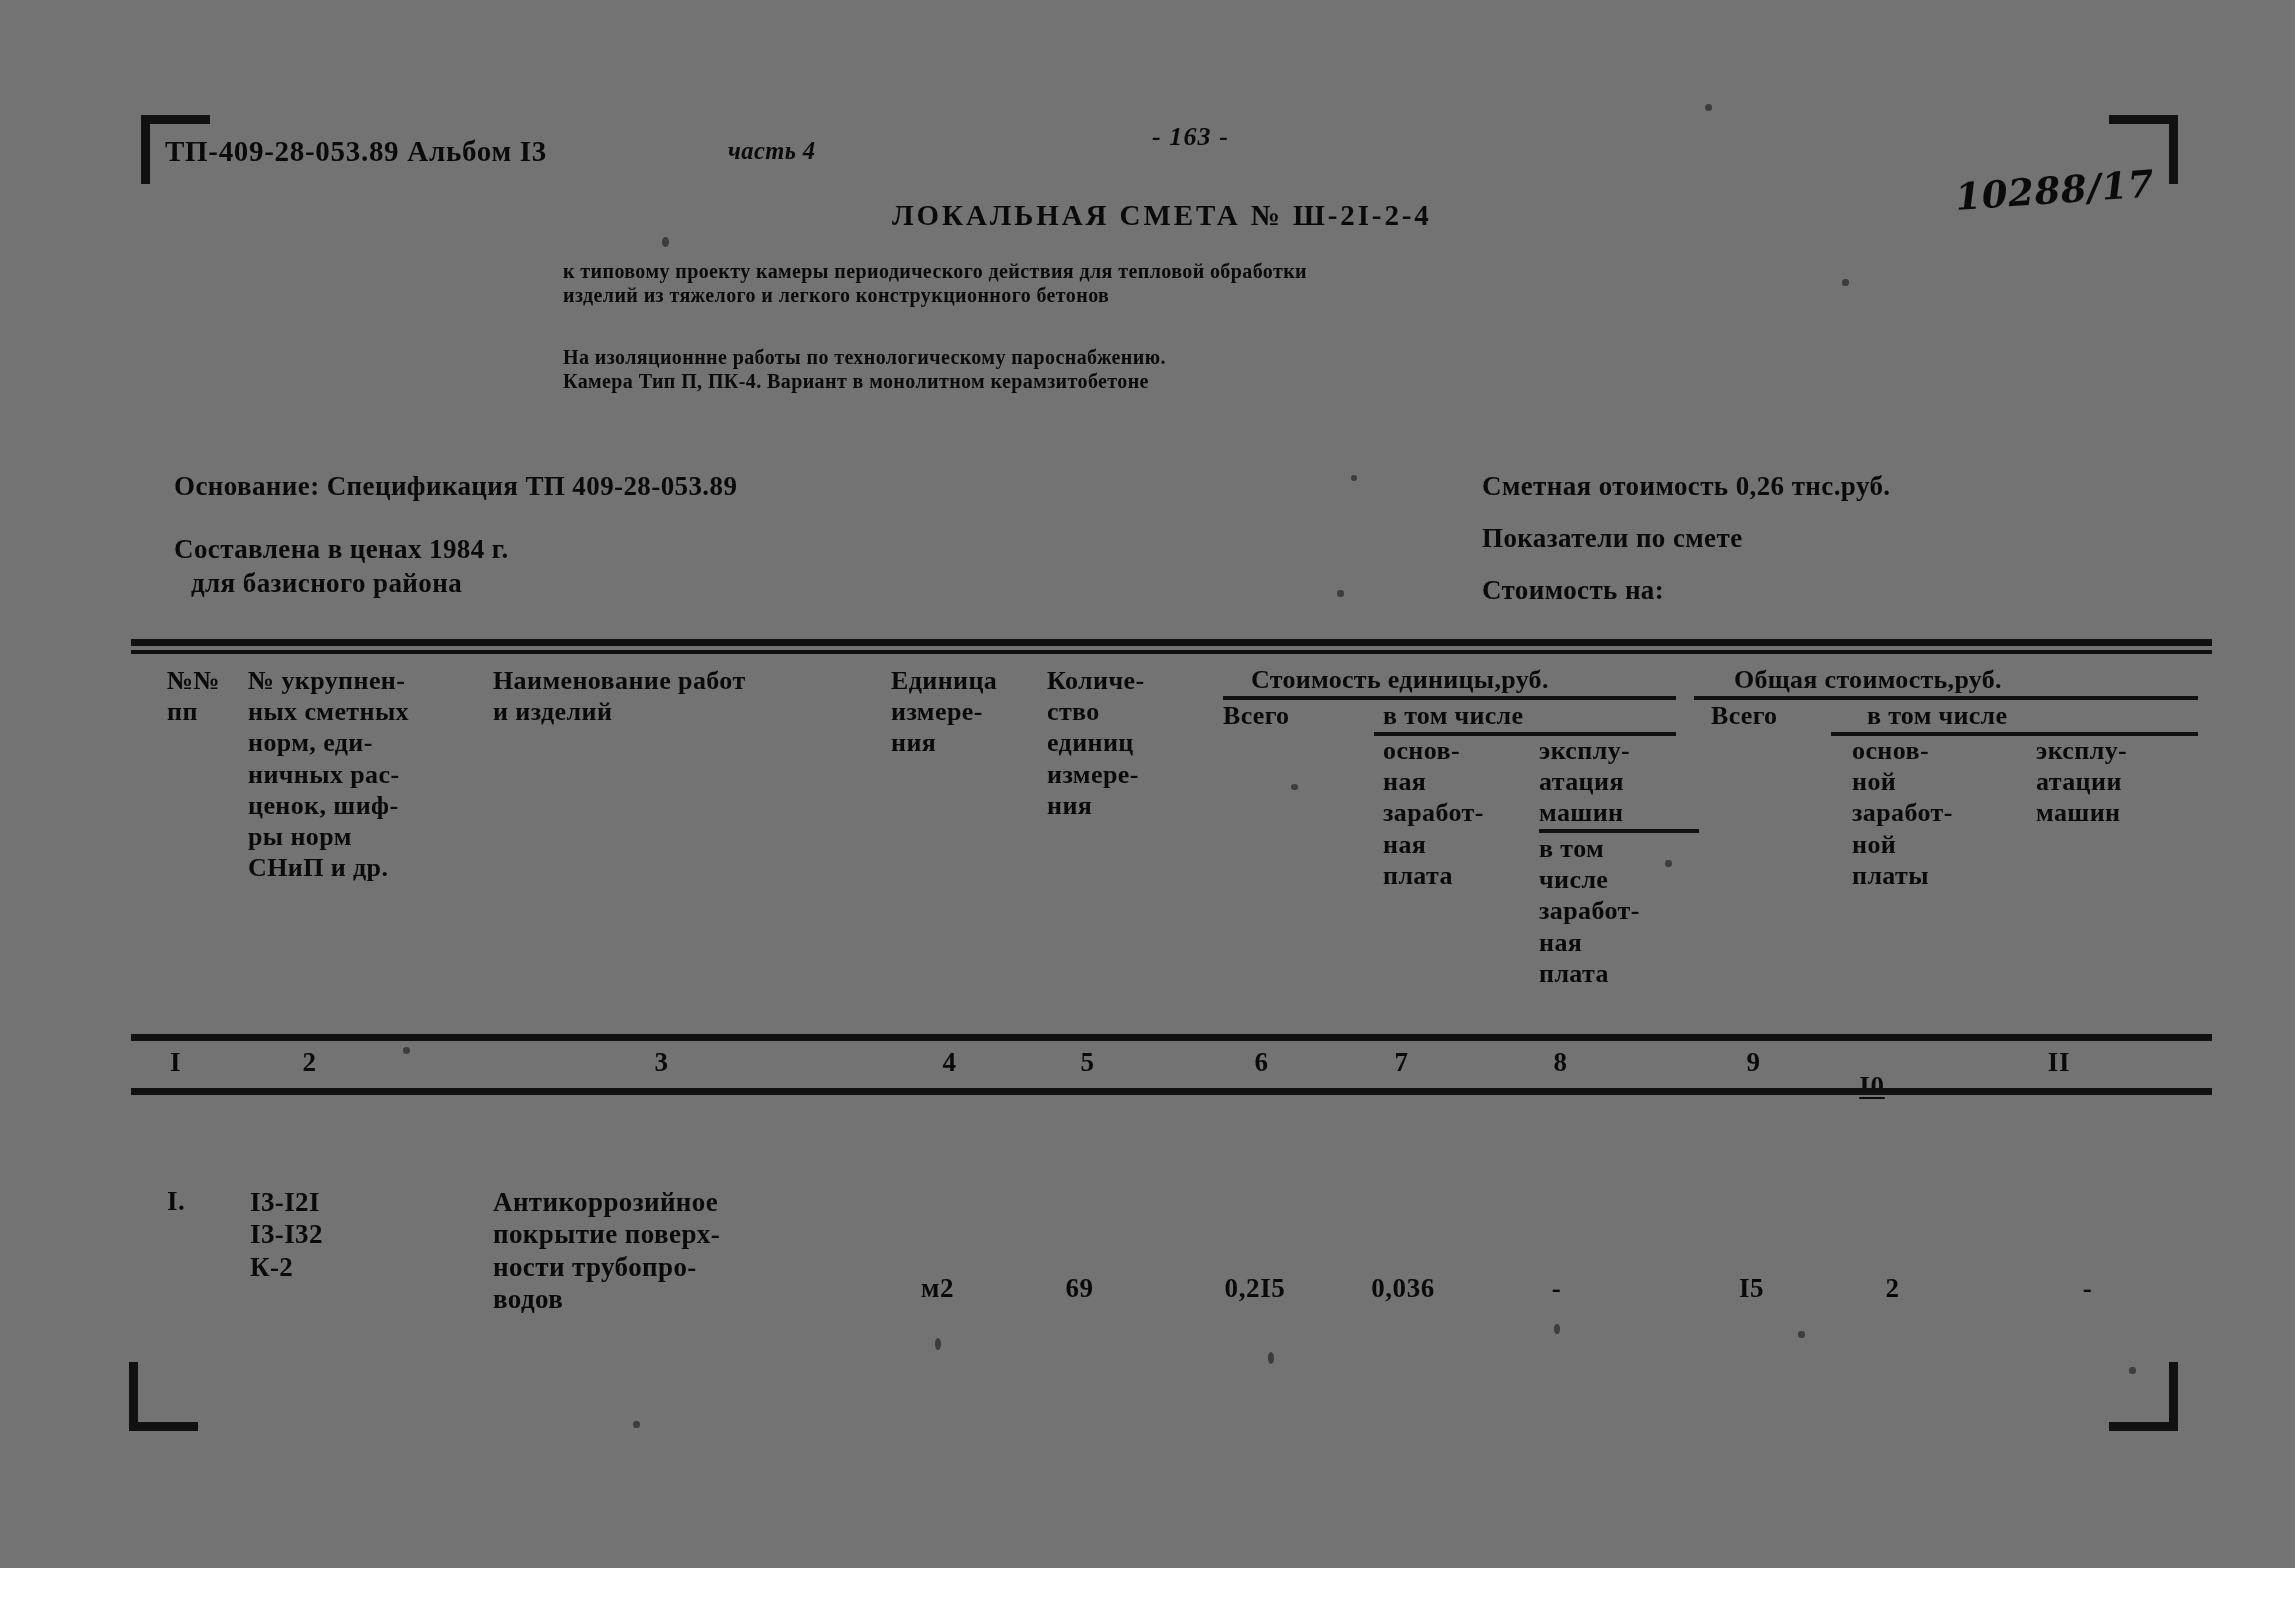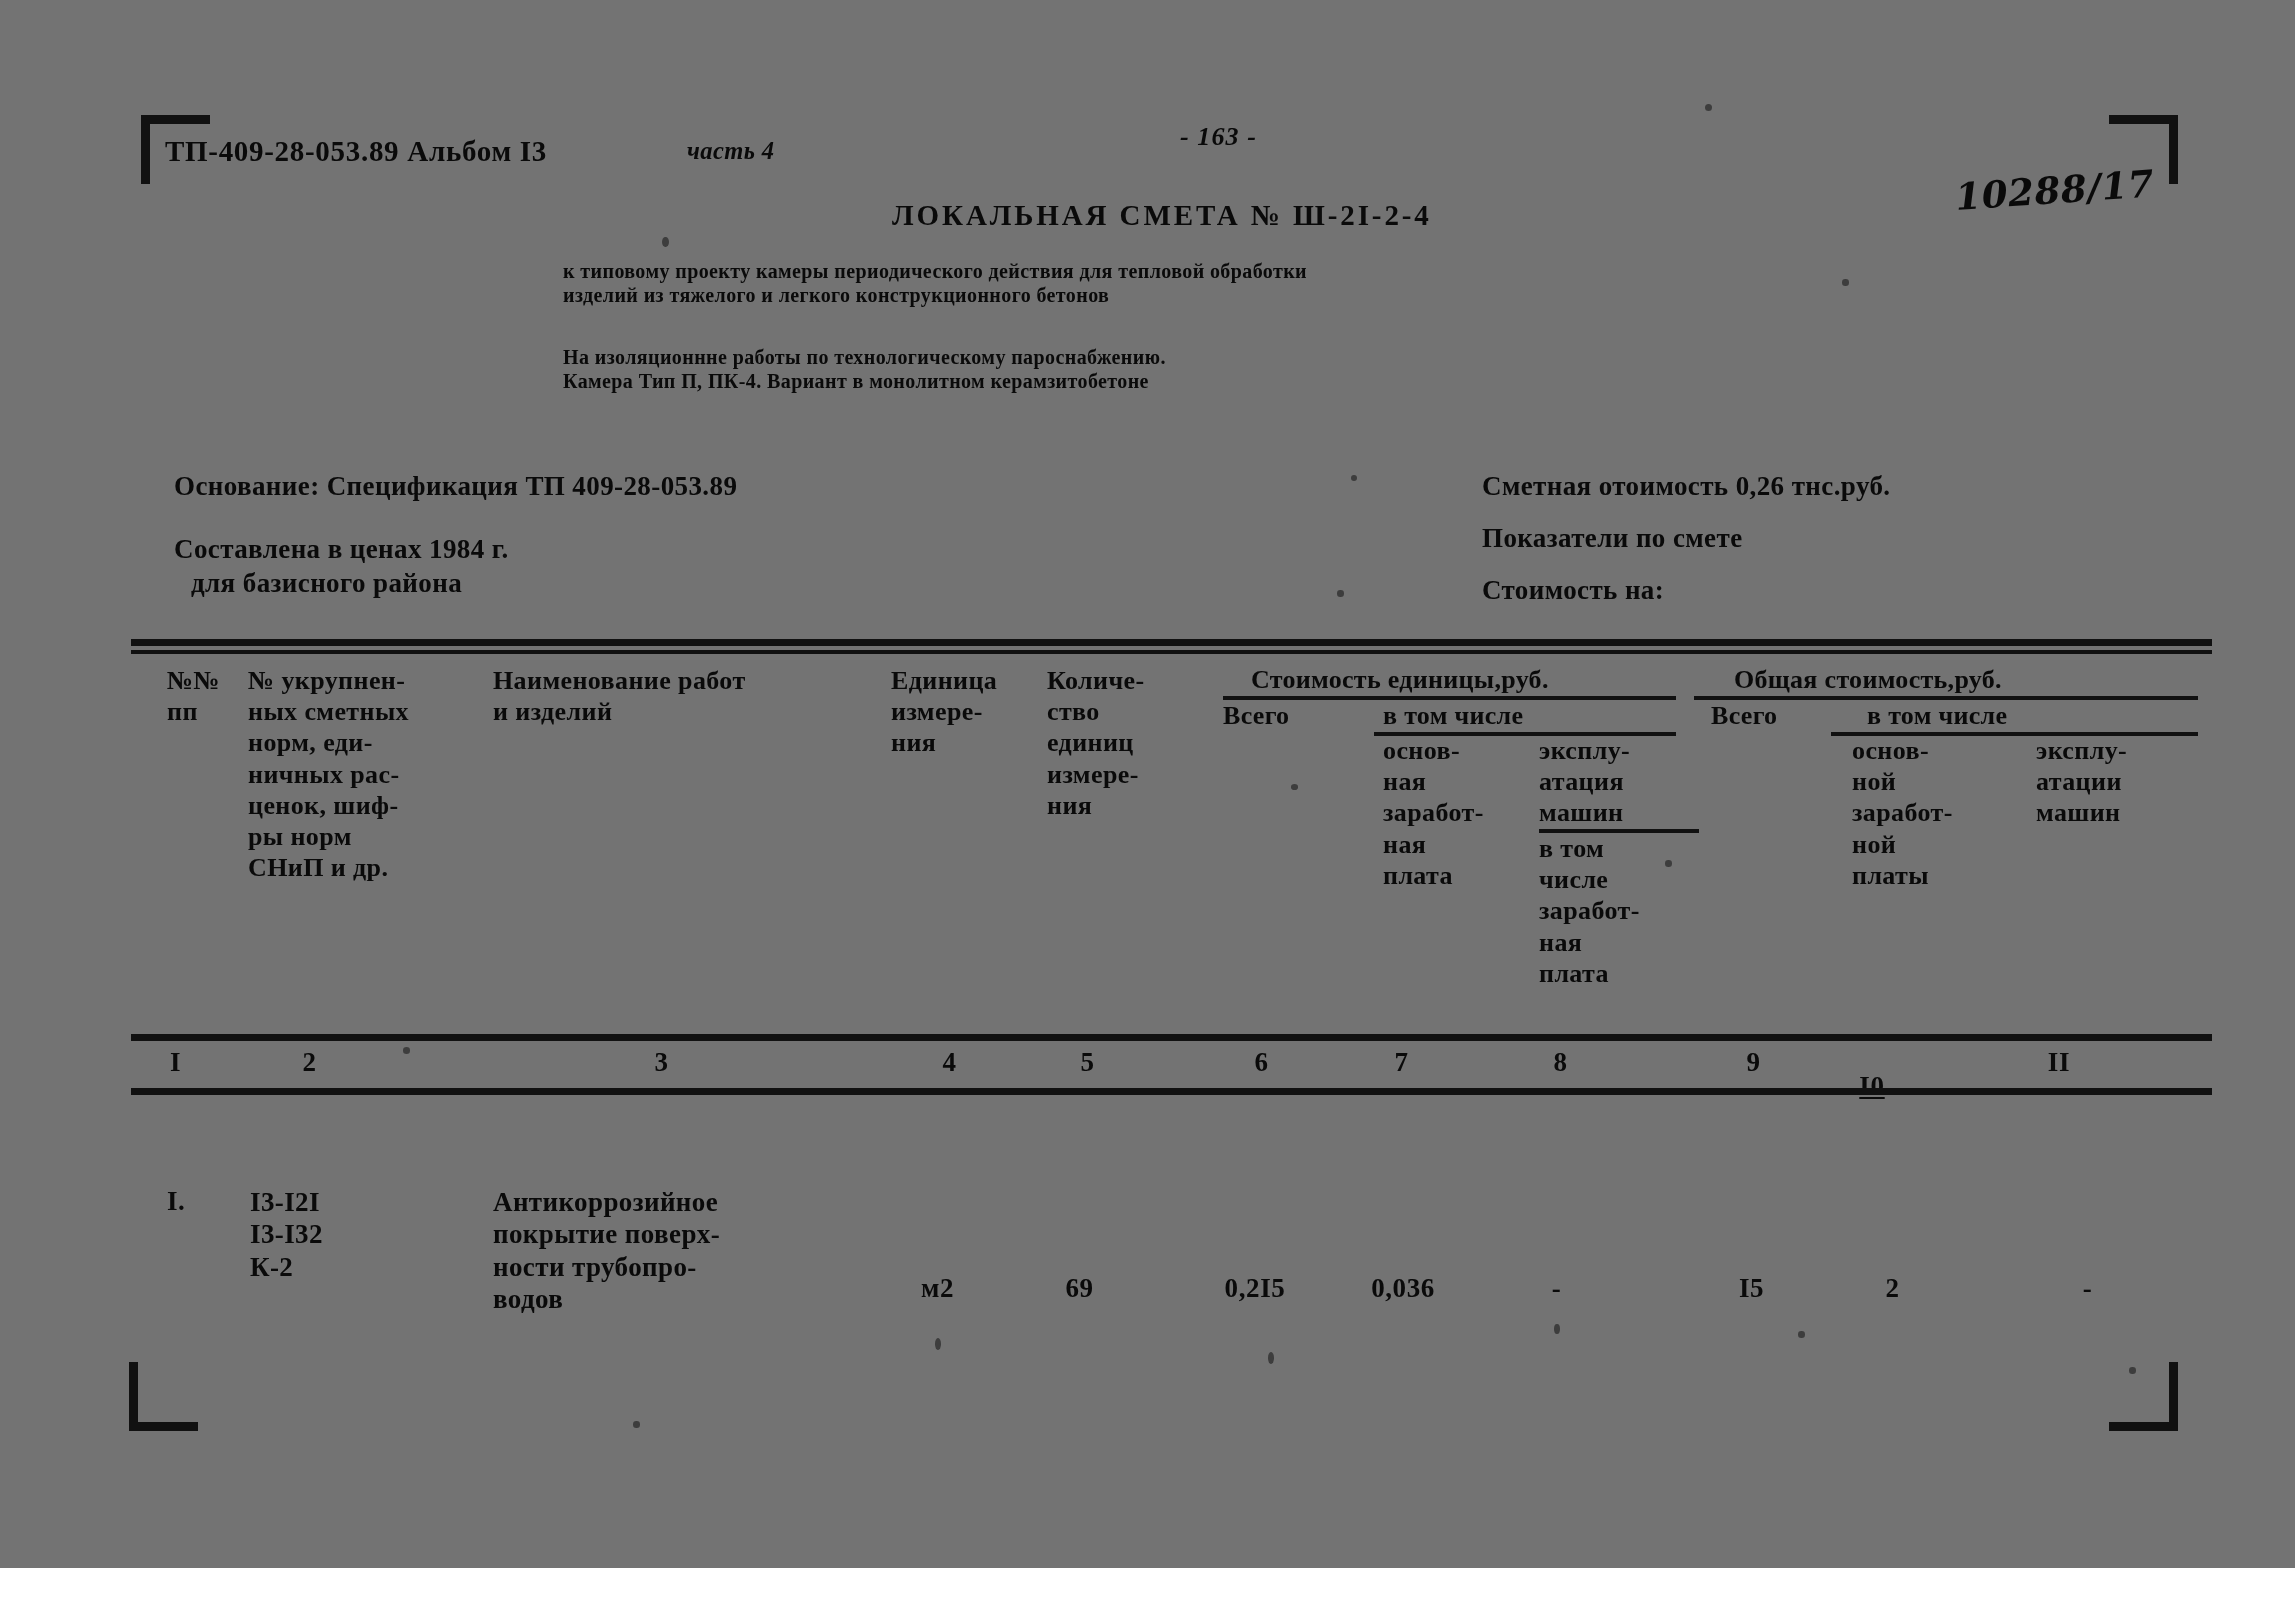--- a/index.html
+++ b/index.html
@@ -107,7 +107,7 @@
   </div>
 
   <div class="t s-doccode" style="left:165px; top:134px;">ТП-409-28-053.89 Альбом I3</div>
-  <div class="t s-part" style="left:687px; top:137px;">часть 4</div>
+  <div class="t s-part" style="left:728px; top:137px;">часть 4</div>
 
   <div class="t s-pageno" style="left:1180px; top:122px;text-align:center;">- 163 -</div>
 

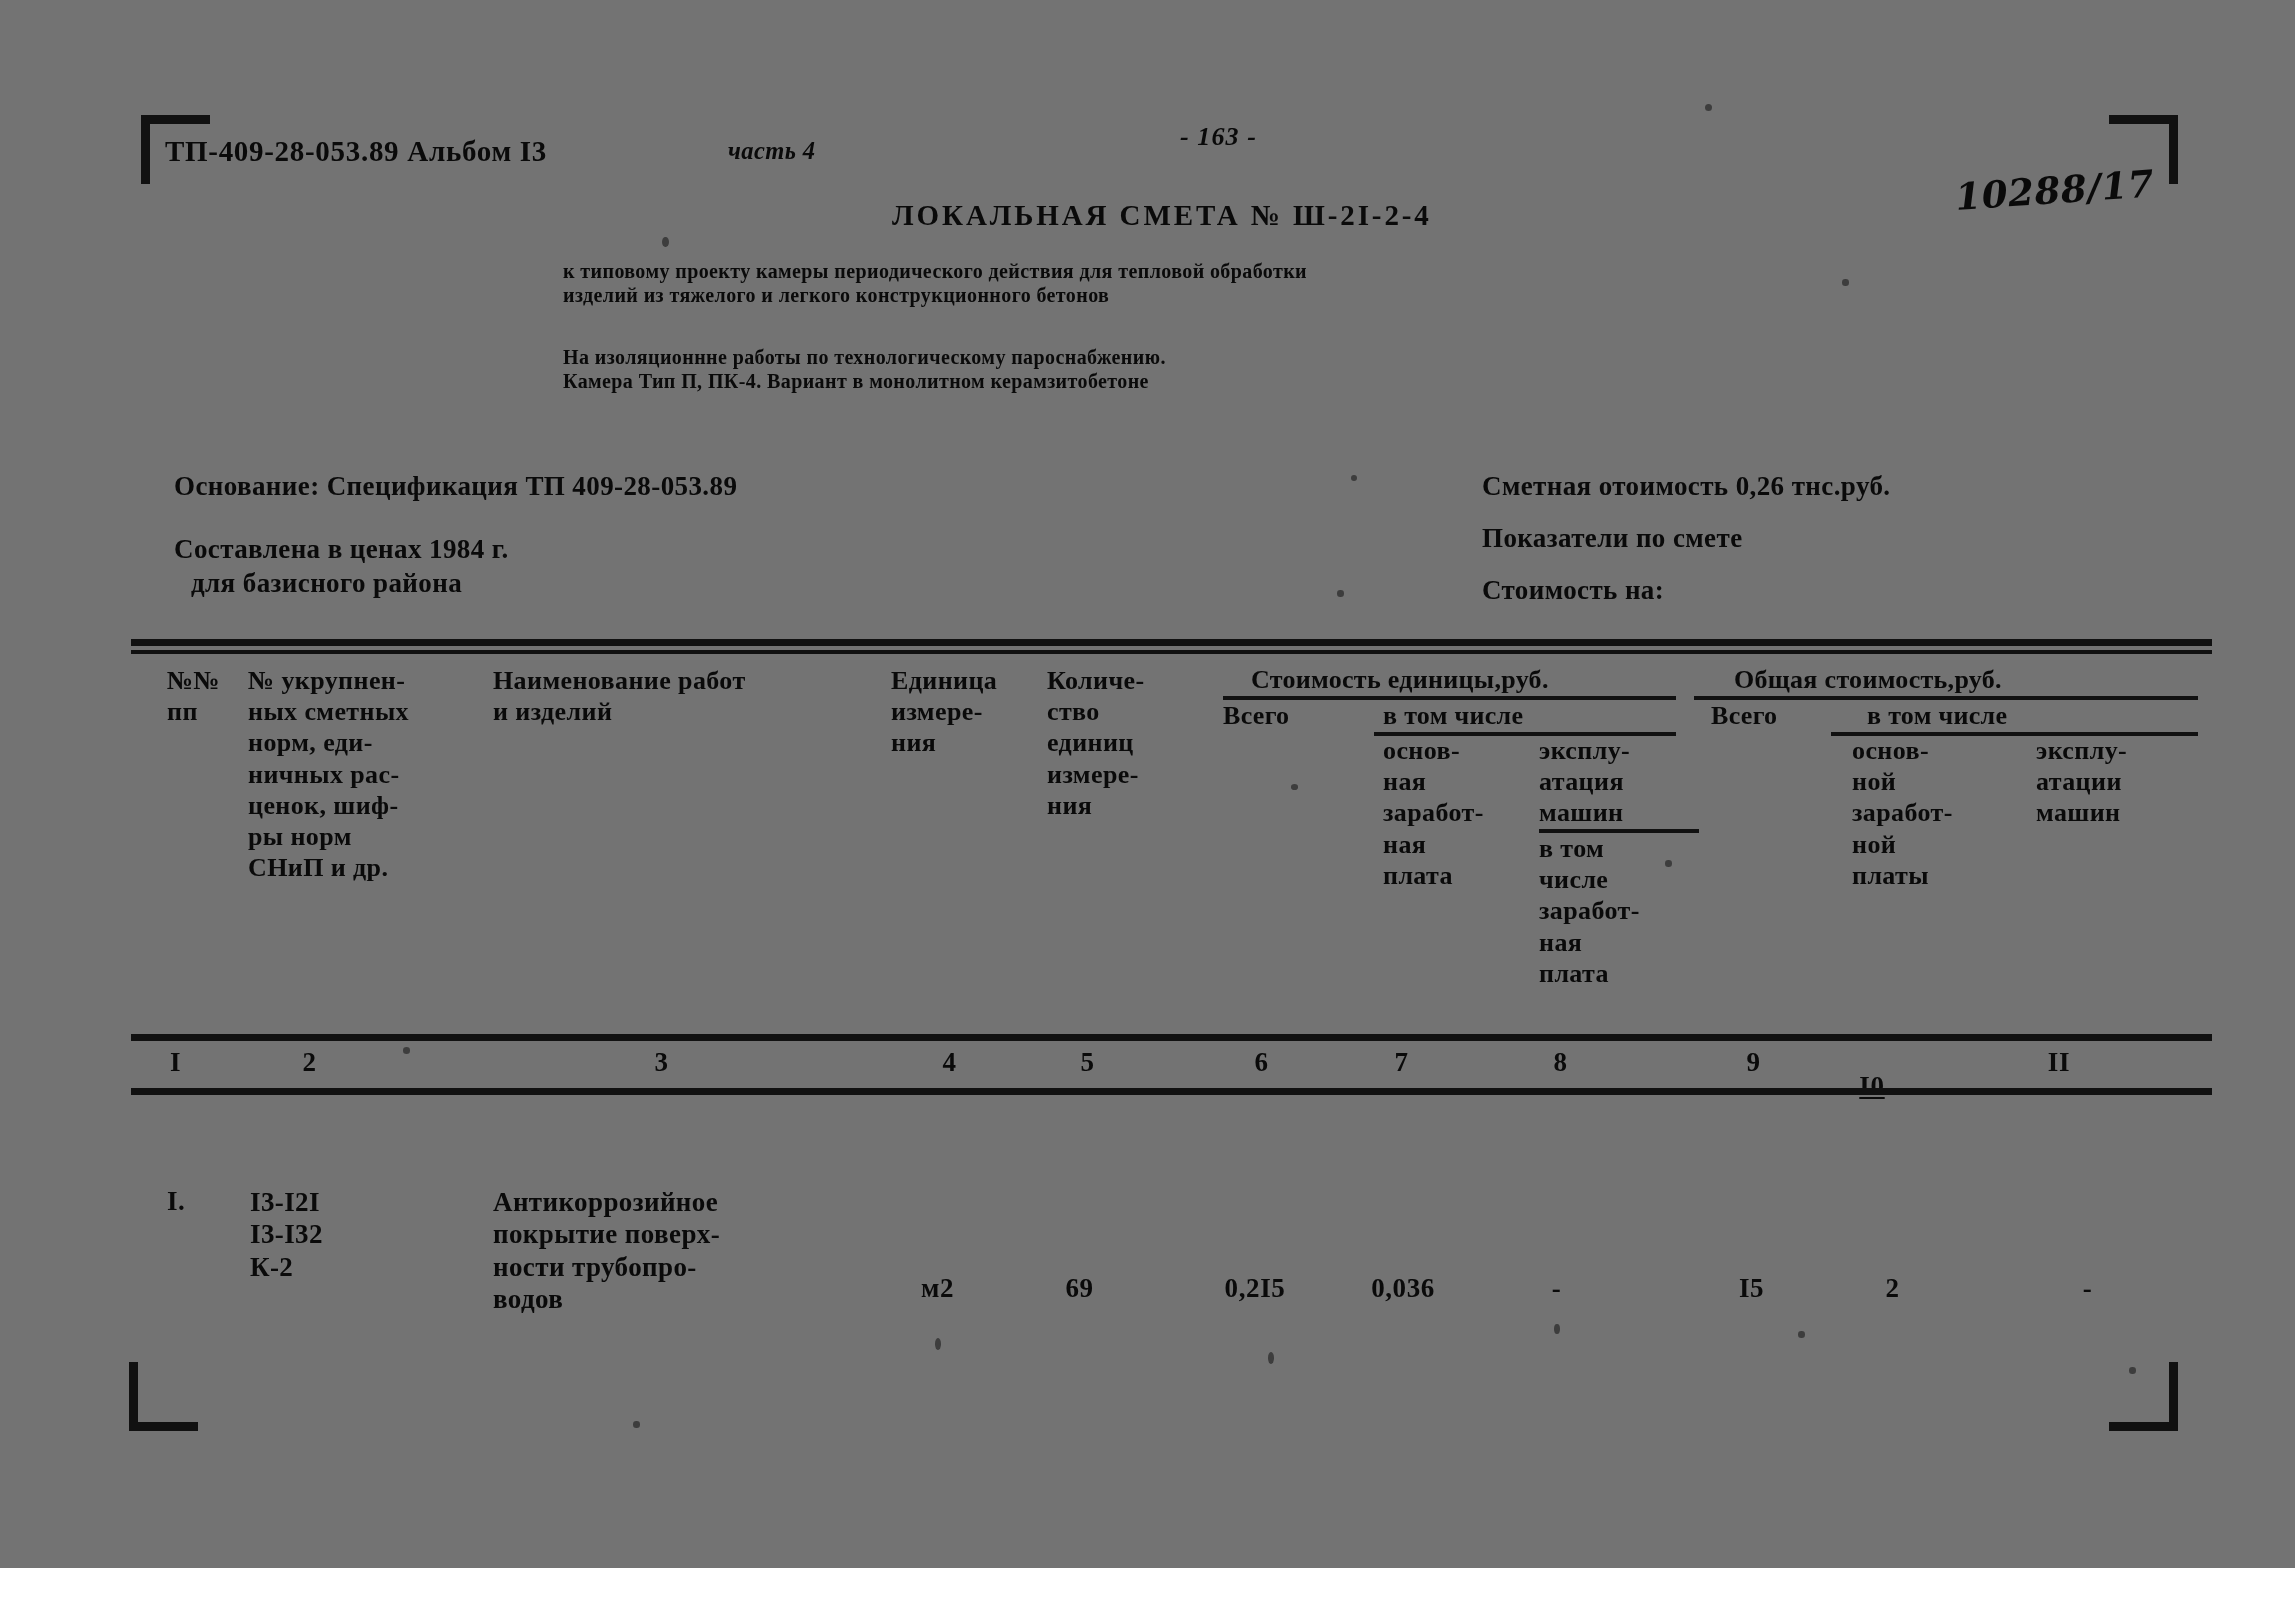--- a/index.html
+++ b/index.html
@@ -109,7 +109,7 @@
   <div class="t s-doccode" style="left:165px; top:134px;">ТП-409-28-053.89 Альбом I3</div>
   <div class="t s-part" style="left:728px; top:137px;">часть 4</div>
 
-  <div class="t s-pageno" style="left:1180px; top:122px;text-align:center;">- 163 -</div>
+  <div class="t s-pageno" style="left:1152px; top:122px;text-align:center;">- 163 -</div>
 
   <div class="t s-hand" style="left:1957px; top:176px;">10288/17</div>
 

